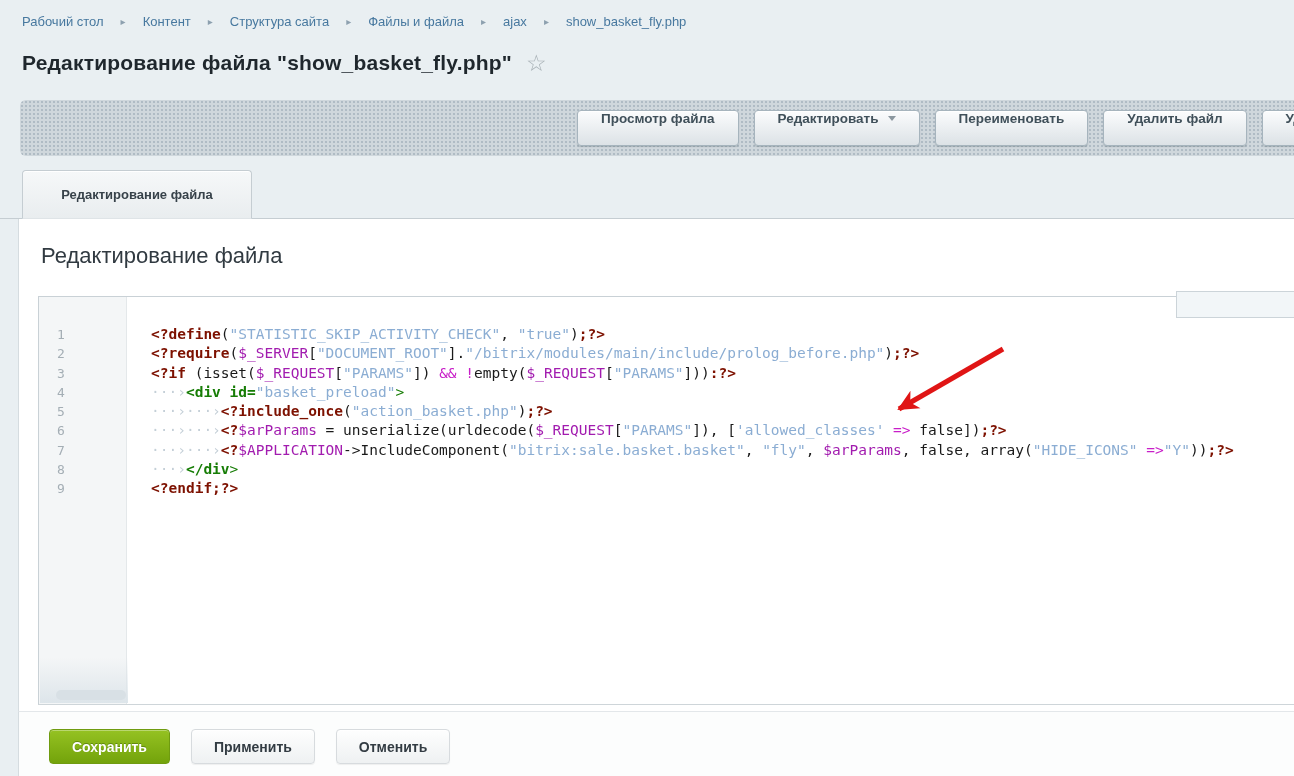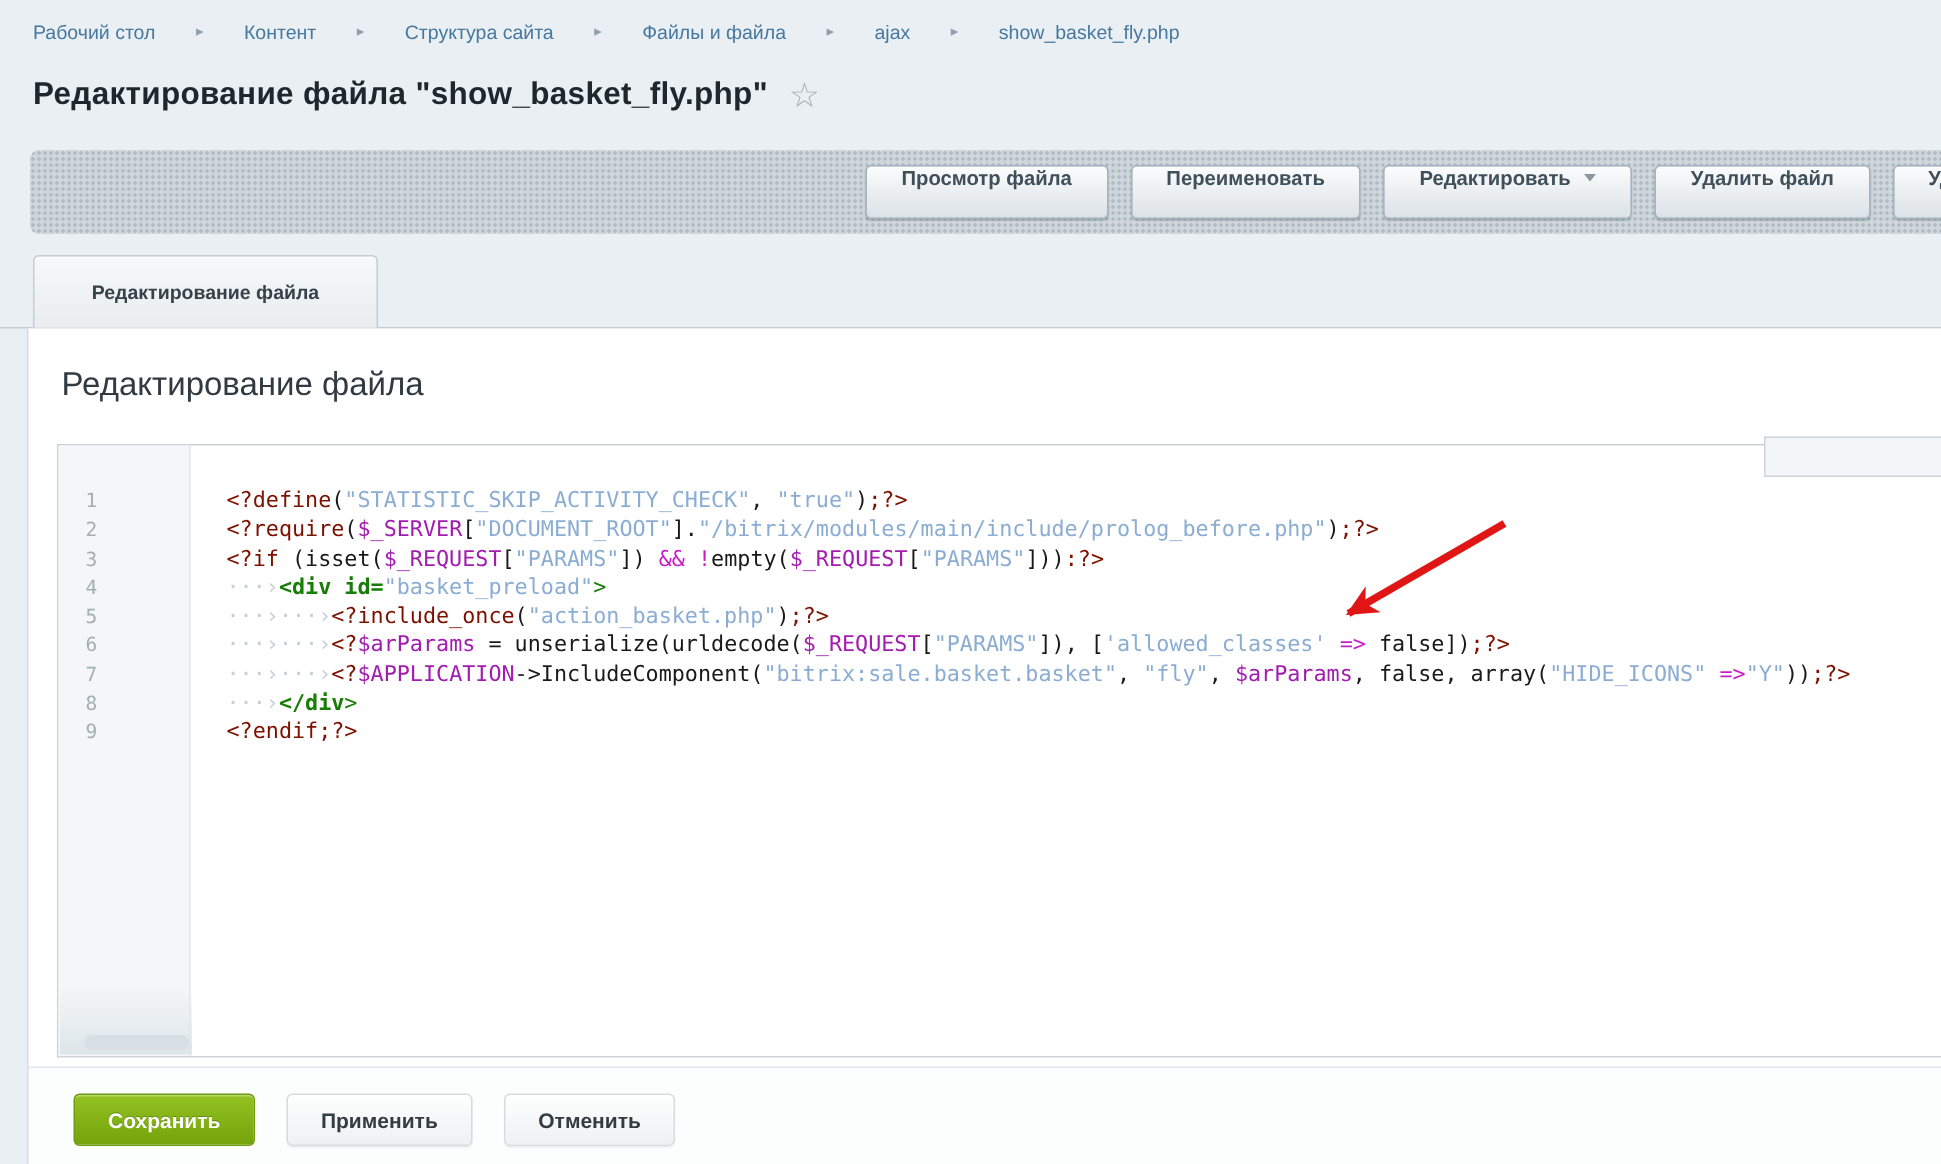--- a/index.html
+++ b/index.html
@@ -10,7 +10,7 @@
     -webkit-font-smoothing:antialiased;
   }
   
-  .breadcrumb{position:absolute;top:14px;left:22px;display:flex;align-items:center;gap:27px;font-size:13px}
+  .breadcrumb{position:absolute;top:14px;left:22px;display:flex;align-items:center;gap:17px;font-size:13px}
   .bc-item{color:#47789f;text-decoration:none}
   .bc-sep{color:#8da0af;font-size:10px;line-height:1;padding-top:1px}
   

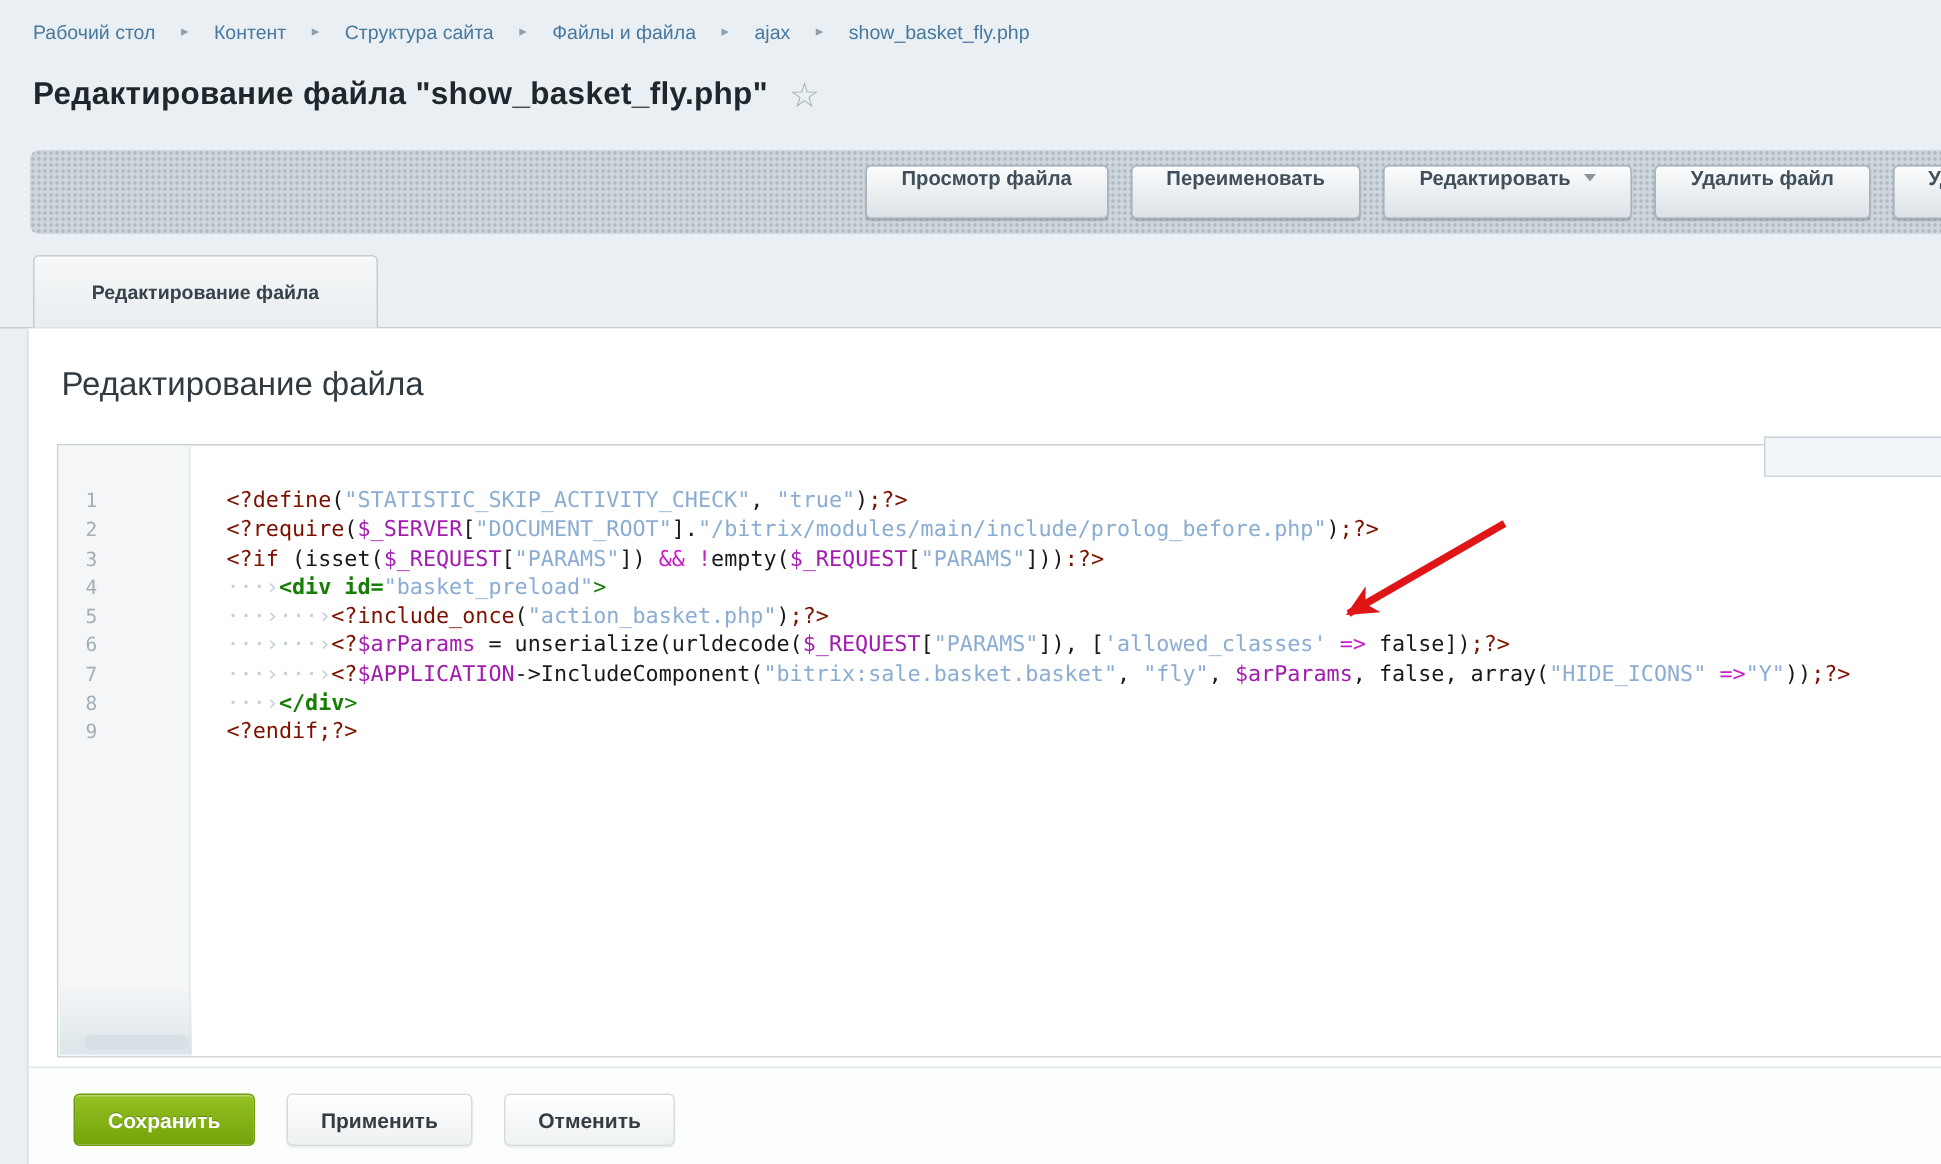--- a/index.html
+++ b/index.html
@@ -107,11 +107,11 @@
         <span>Просмотр файла</span>
       </button>
       <button class="tb-btn">
-        <span>Переименовать</span>
+        <span>Редактировать</span>
+        <span class="caret"></span>
       </button>
       <button class="tb-btn">
-        <span>Редактировать</span>
-        <span class="caret"></span>
+        <span>Переименовать</span>
       </button>
       <button class="tb-btn">
         <span>Удалить файл</span>

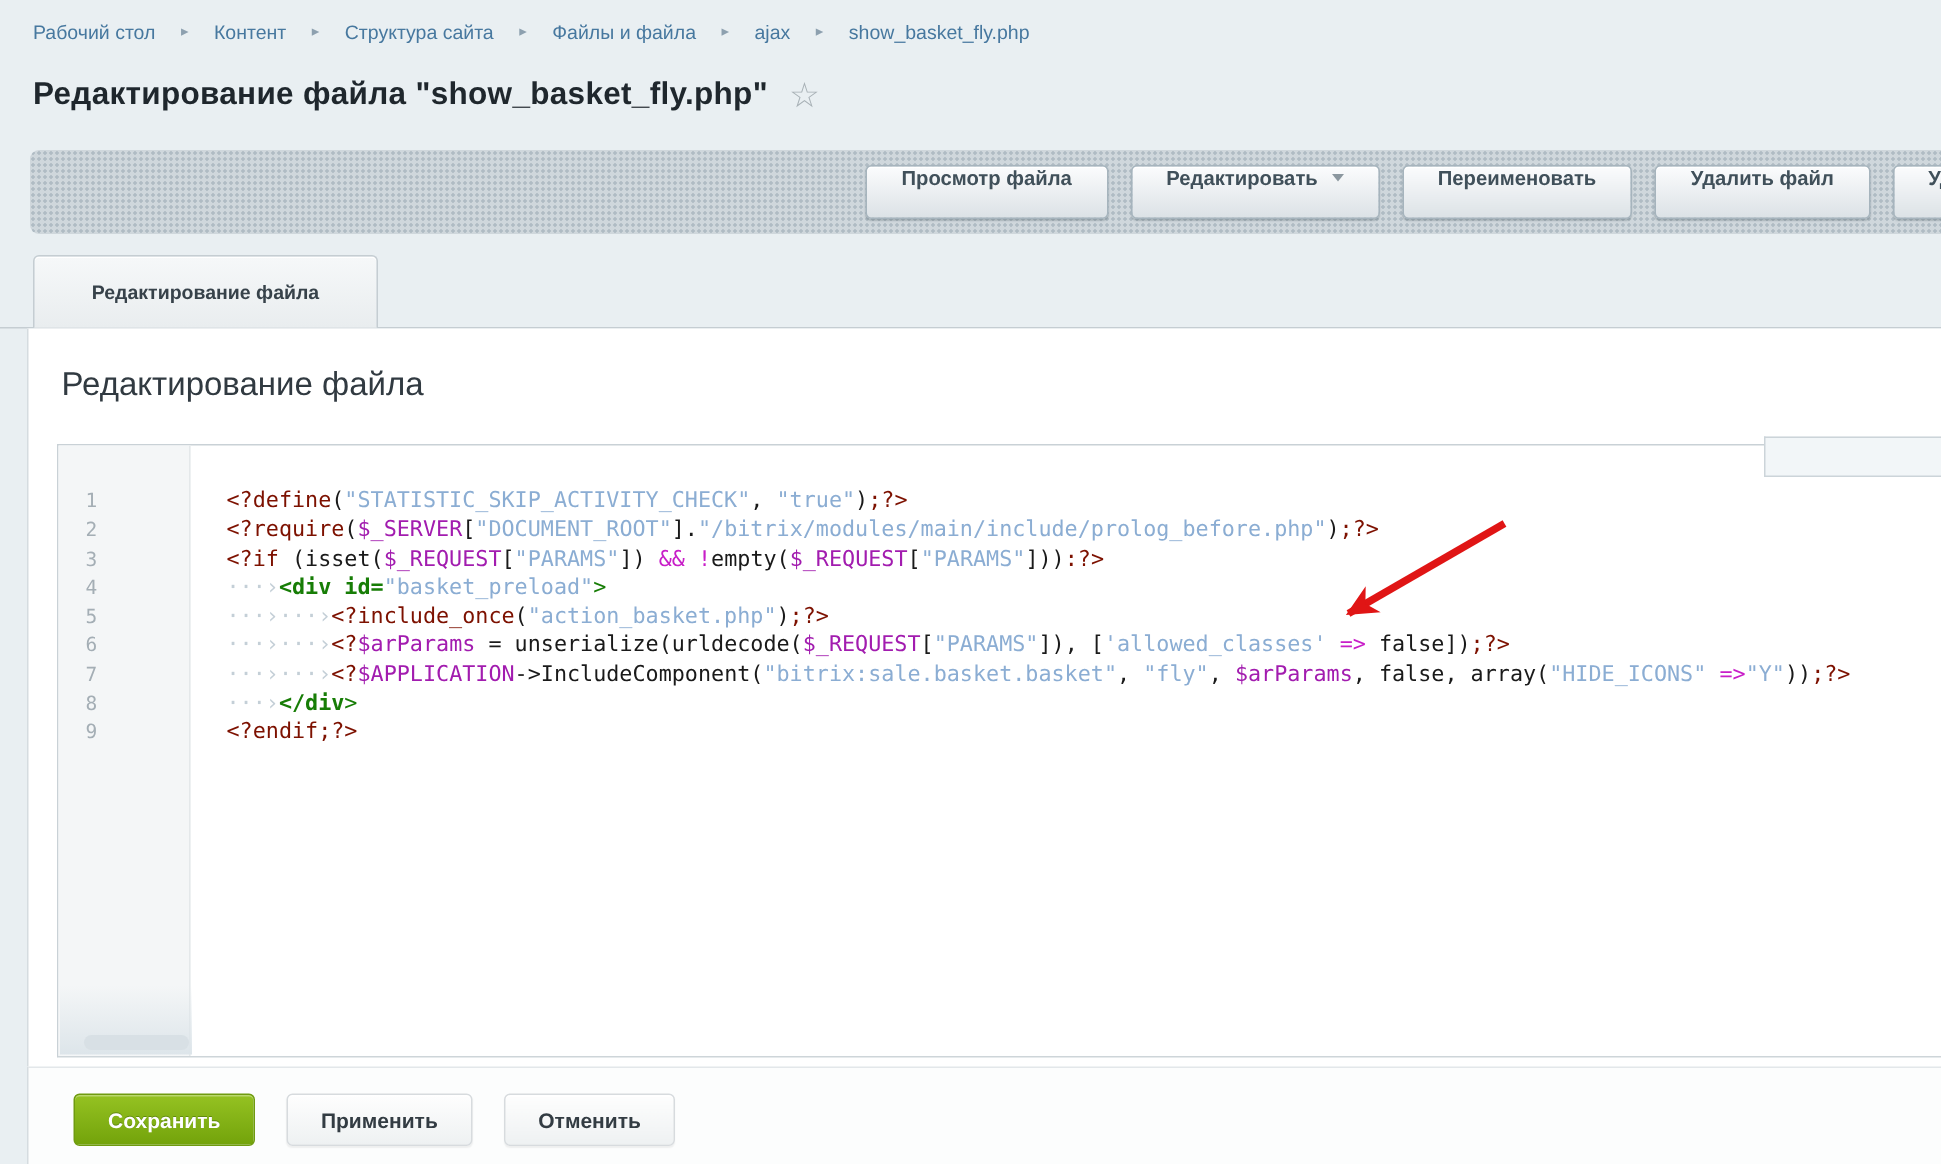--- a/index.html
+++ b/index.html
@@ -53,7 +53,7 @@
   .code{position:absolute;left:89px;top:0;right:0;bottom:0;padding:28px 0 0 23px;overflow:hidden;
     font-family:"DejaVu Sans Mono",monospace;font-size:14.5px}
   .codeline{height:19.3px;line-height:19.3px;white-space:pre}
-  .tk-kw{color:#7d1100;font-weight:normal}
+  .tk-kw{color:#7d1100;font-weight:bold}
   .tk-str{color:#8badd3}
   .tk-var{color:#a21caf}
   .tk-op{color:#c81ec8}

